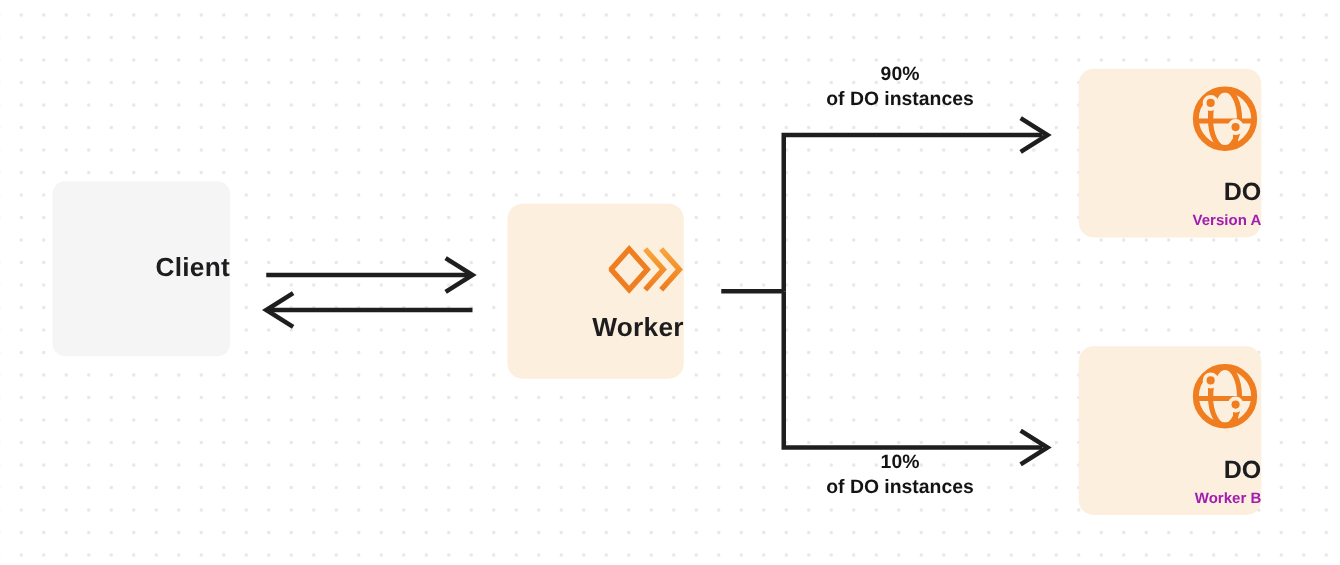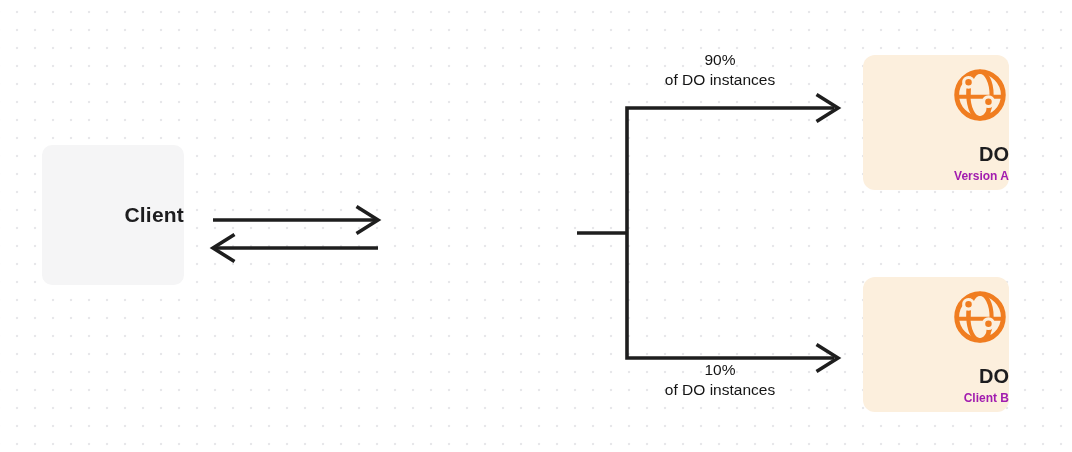--- a/index.html
+++ b/index.html
@@ -40,7 +40,7 @@
   }
   .split-label{
     position:absolute;left:610px;width:220px;
-    text-align:center;font-weight:400;font-size:15.5px;
+    text-align:center;font-weight:700;font-size:15.5px;
     line-height:20px;color:#141414;
   }
   .split-label-top{top:50px;}

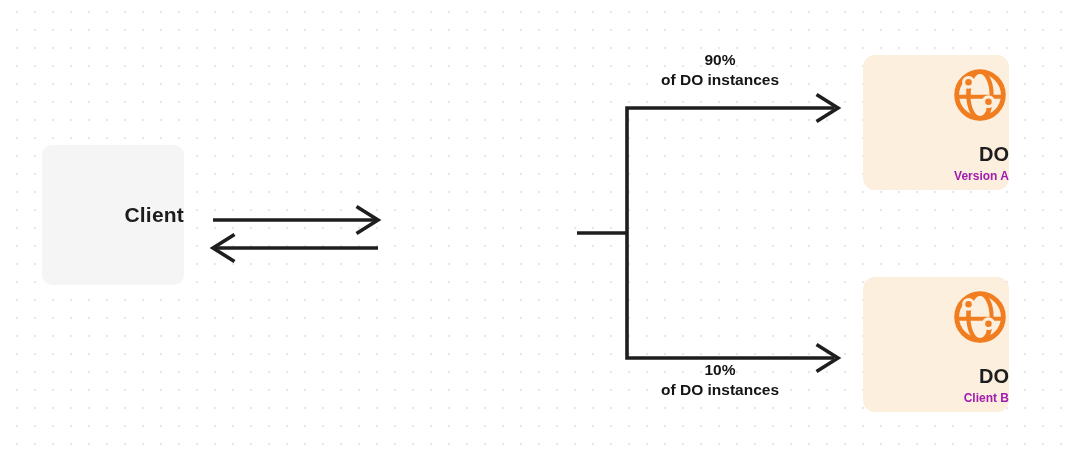--- a/index.html
+++ b/index.html
@@ -82,6 +82,22 @@
     <span class="node-label">Client</span>
   </div>
 
+  <div class="node cream worker-box">
+    <svg class="worker-icon" viewBox="0 0 70 48" xmlns="http://www.w3.org/2000/svg">
+      <defs>
+        <linearGradient id="chev" x1="0" y1="0" x2="0" y2="1">
+          <stop offset="0" stop-color="#f8a53c"></stop>
+          <stop offset="1" stop-color="#ef7c1d"></stop>
+        </linearGradient>
+      </defs>
+      <g fill="none" stroke-width="5" stroke-linejoin="miter">
+        <path d="M19 5 L36 24 L19 43 L2 24 Z" stroke="#ee7e20"></path>
+        <path d="M34 5 L51 24 L34 43" stroke="url(#chev)"></path>
+        <path d="M49 5 L66 24 L49 43" stroke="url(#chev)"></path>
+      </g>
+    </svg>
+    <span class="node-label">Worker</span>
+  </div>
 
   <div class="node cream do-box-a">
     <svg class="globe-icon" viewBox="0 0 48 48" xmlns="http://www.w3.org/2000/svg">

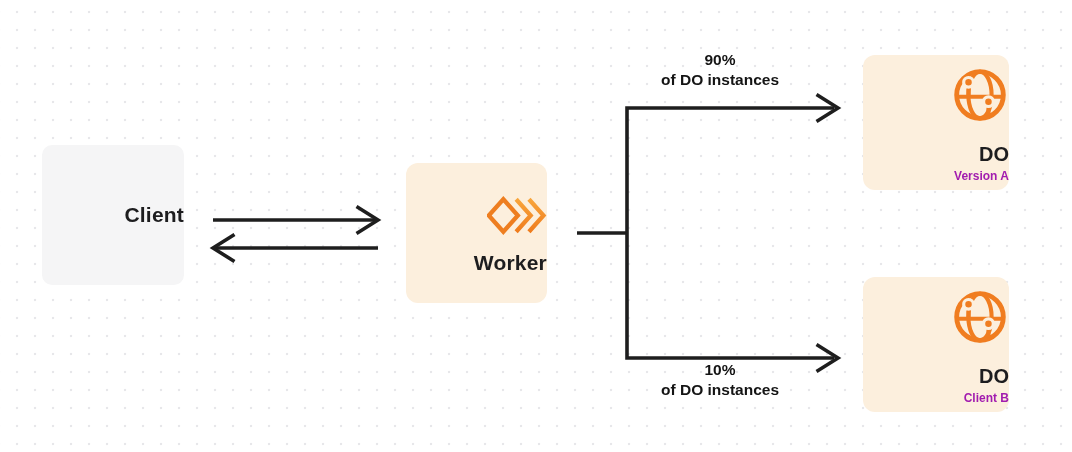--- a/index.html
+++ b/index.html
@@ -128,7 +128,7 @@
       <circle cx="31" cy="29.5" r="4" fill="#f07d20" stroke="#fcefdd" stroke-width="2.6"></circle>
     </svg>
     <span class="do-title">DO</span>
-    <span class="do-subtitle">Client B</span>
+    <span class="do-subtitle">Worker B</span>
   </div>
 
   <div class="split-label split-label-top">

